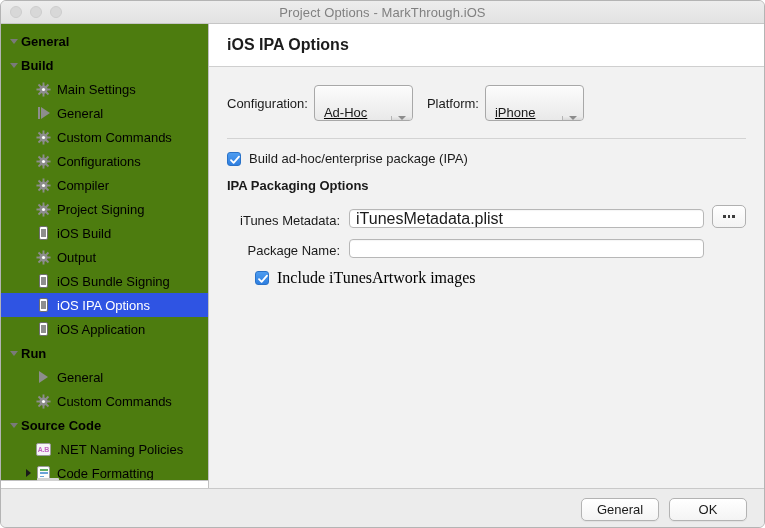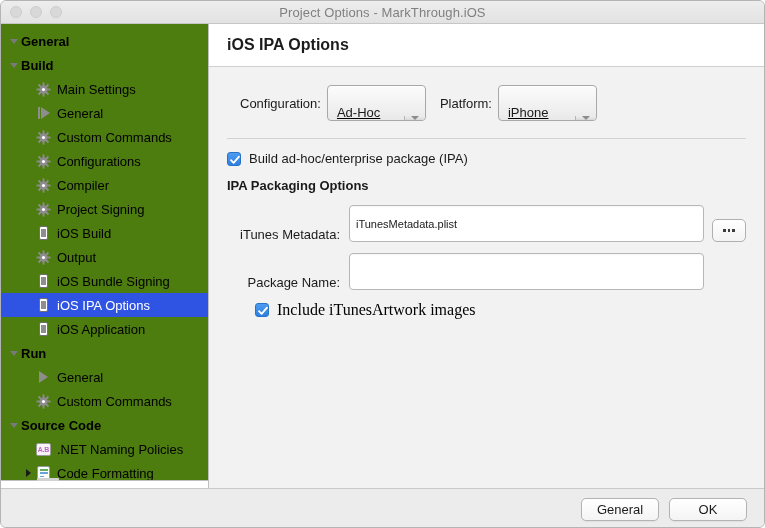--- a/index.html
+++ b/index.html
@@ -231,7 +231,7 @@
     display: flex;
     align-items: center;
   }
-  .row-config { margin-bottom: 17px; margin-left: 13px; }
+  .row-config { margin-bottom: 17px; }
 
   .field-label {
     font-size: 13px;

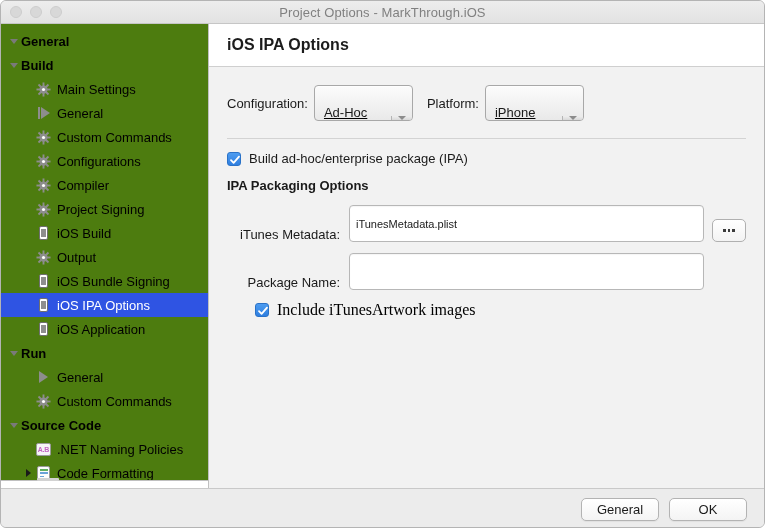--- a/index.html
+++ b/index.html
@@ -326,7 +326,7 @@
   }
   .textfield {
     flex: 1;
-    height: 37px;
+    height: 19px;
     background: #ffffff;
     border: 1px solid #b7b7b7;
     border-radius: 4px;
@@ -334,7 +334,7 @@
     display: flex;
     align-items: center;
     padding: 0 6px;
-    font-size: 11px;
+    font-size: 16px;
     color: #1a1a1a;
     box-shadow: 0 1px 1px rgba(0,0,0,0.04) inset;
   }

